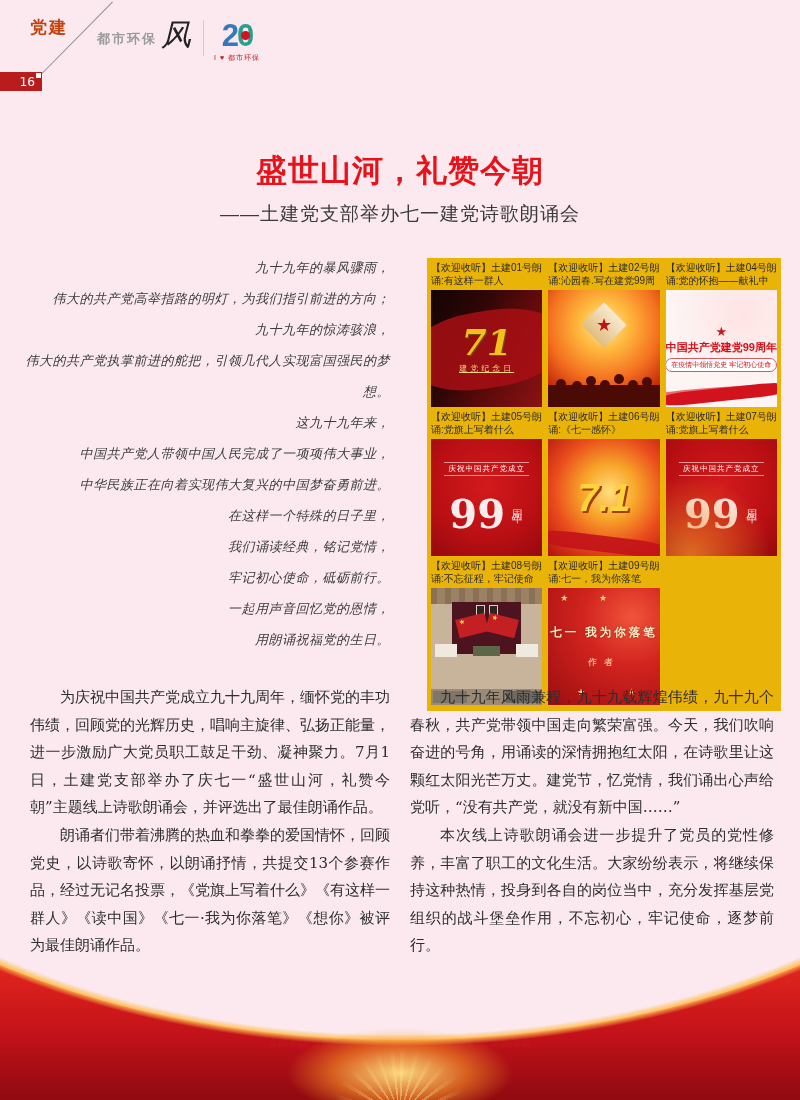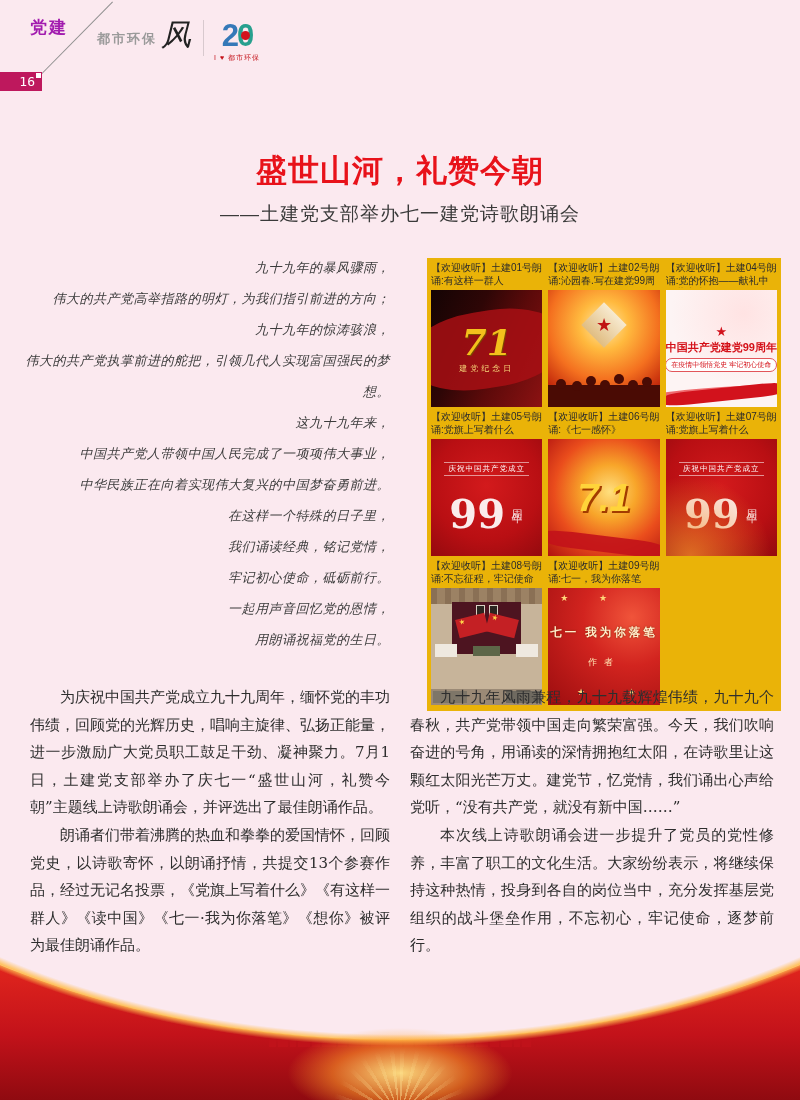--- a/index.html
+++ b/index.html
@@ -7,7 +7,7 @@
   .page{position:relative;width:800px;height:1100px;background:#fbe9ef;overflow:hidden;}
 
   
-  .section-label{position:absolute;left:30px;top:16px;font-size:17px;font-weight:bold;color:#a21caf;letter-spacing:2px;}
+  .section-label{position:absolute;left:30px;top:16px;font-size:17px;font-weight:bold;color:#c2410c;letter-spacing:2px;}
   .diag-line{position:absolute;left:41px;top:74px;width:102px;height:1px;background:#8f8f8f;transform:rotate(-45.4deg);transform-origin:left center;}
   .page-tab{position:absolute;left:0;top:72px;width:42px;height:19px;background:#be185d;color:#fff;
             font-family:"DejaVu Sans Mono",monospace;font-size:13px;line-height:19px;text-align:right;padding-right:7px;box-sizing:border-box;}

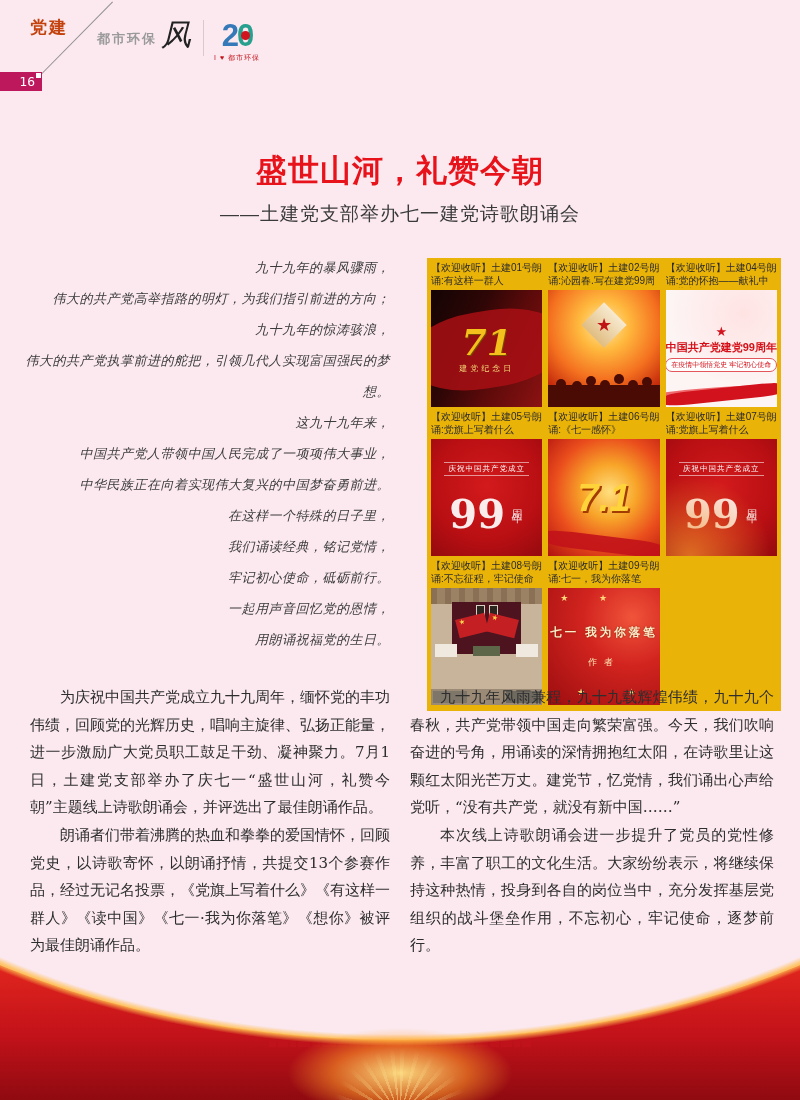--- a/index.html
+++ b/index.html
@@ -9,7 +9,7 @@
   
   .section-label{position:absolute;left:30px;top:16px;font-size:17px;font-weight:bold;color:#c2410c;letter-spacing:2px;}
   .diag-line{position:absolute;left:41px;top:74px;width:102px;height:1px;background:#8f8f8f;transform:rotate(-45.4deg);transform-origin:left center;}
-  .page-tab{position:absolute;left:0;top:72px;width:42px;height:19px;background:#be185d;color:#fff;
+  .page-tab{position:absolute;left:0;top:72px;width:42px;height:19px;background:#b91c1c;color:#fff;
             font-family:"DejaVu Sans Mono",monospace;font-size:13px;line-height:19px;text-align:right;padding-right:7px;box-sizing:border-box;}
   .page-tab .corner{position:absolute;right:1px;top:1px;width:5px;height:5px;background:#fff;}
   .brand-row{position:absolute;left:97px;top:20px;display:flex;align-items:flex-start;}

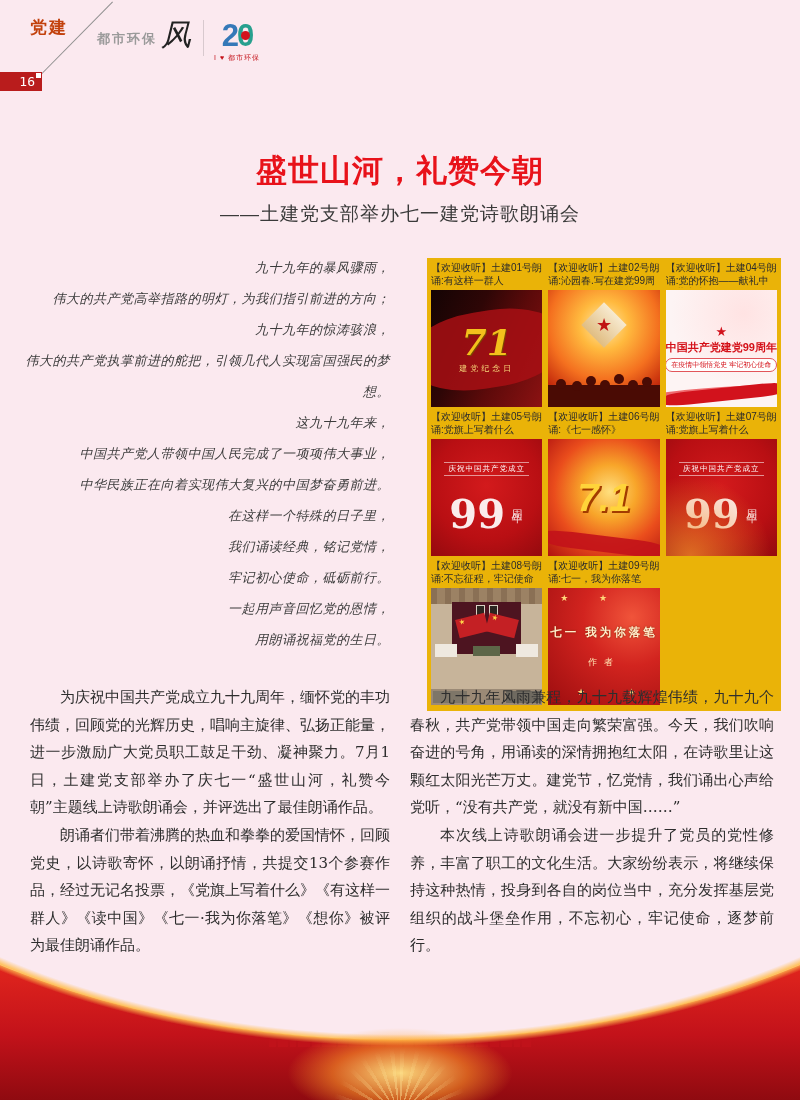--- a/index.html
+++ b/index.html
@@ -44,7 +44,7 @@
   .art1{background:linear-gradient(115deg,#140404 0%,#2e0606 35%,#5c0a0a 62%,#8c1212 100%);}
   .art1 .flag{position:absolute;left:-20%;top:18%;width:140%;height:66%;background:#a80f14;border-radius:45%;transform:rotate(-9deg);opacity:.85;}
   .art1 .big{position:relative;font-family:"DejaVu Serif",serif;font-style:italic;font-weight:bold;font-size:36px;line-height:1;color:#f3c01c;text-shadow:1px 1px 0 #7a4a00;}
-  .art1 .small{position:relative;font-size:8px;color:#f8d87a;letter-spacing:3px;margin-top:3px;}
+  .art1 .small{position:relative;font-size:8px;color:#f8d87a;letter-spacing:3px;margin-top:3px;text-decoration:underline;}
 
   .art2{background:radial-gradient(circle at 50% 30%,#ffe9a8 0%,#ffb93e 25%,#f4701f 55%,#c52c0c 80%,#7e0f04 100%);}
   .art2 .diamond{position:absolute;left:50%;top:30%;width:32px;height:32px;transform:translate(-50%,-50%) rotate(45deg);background:linear-gradient(#f7ead0,#e0bd82);}

